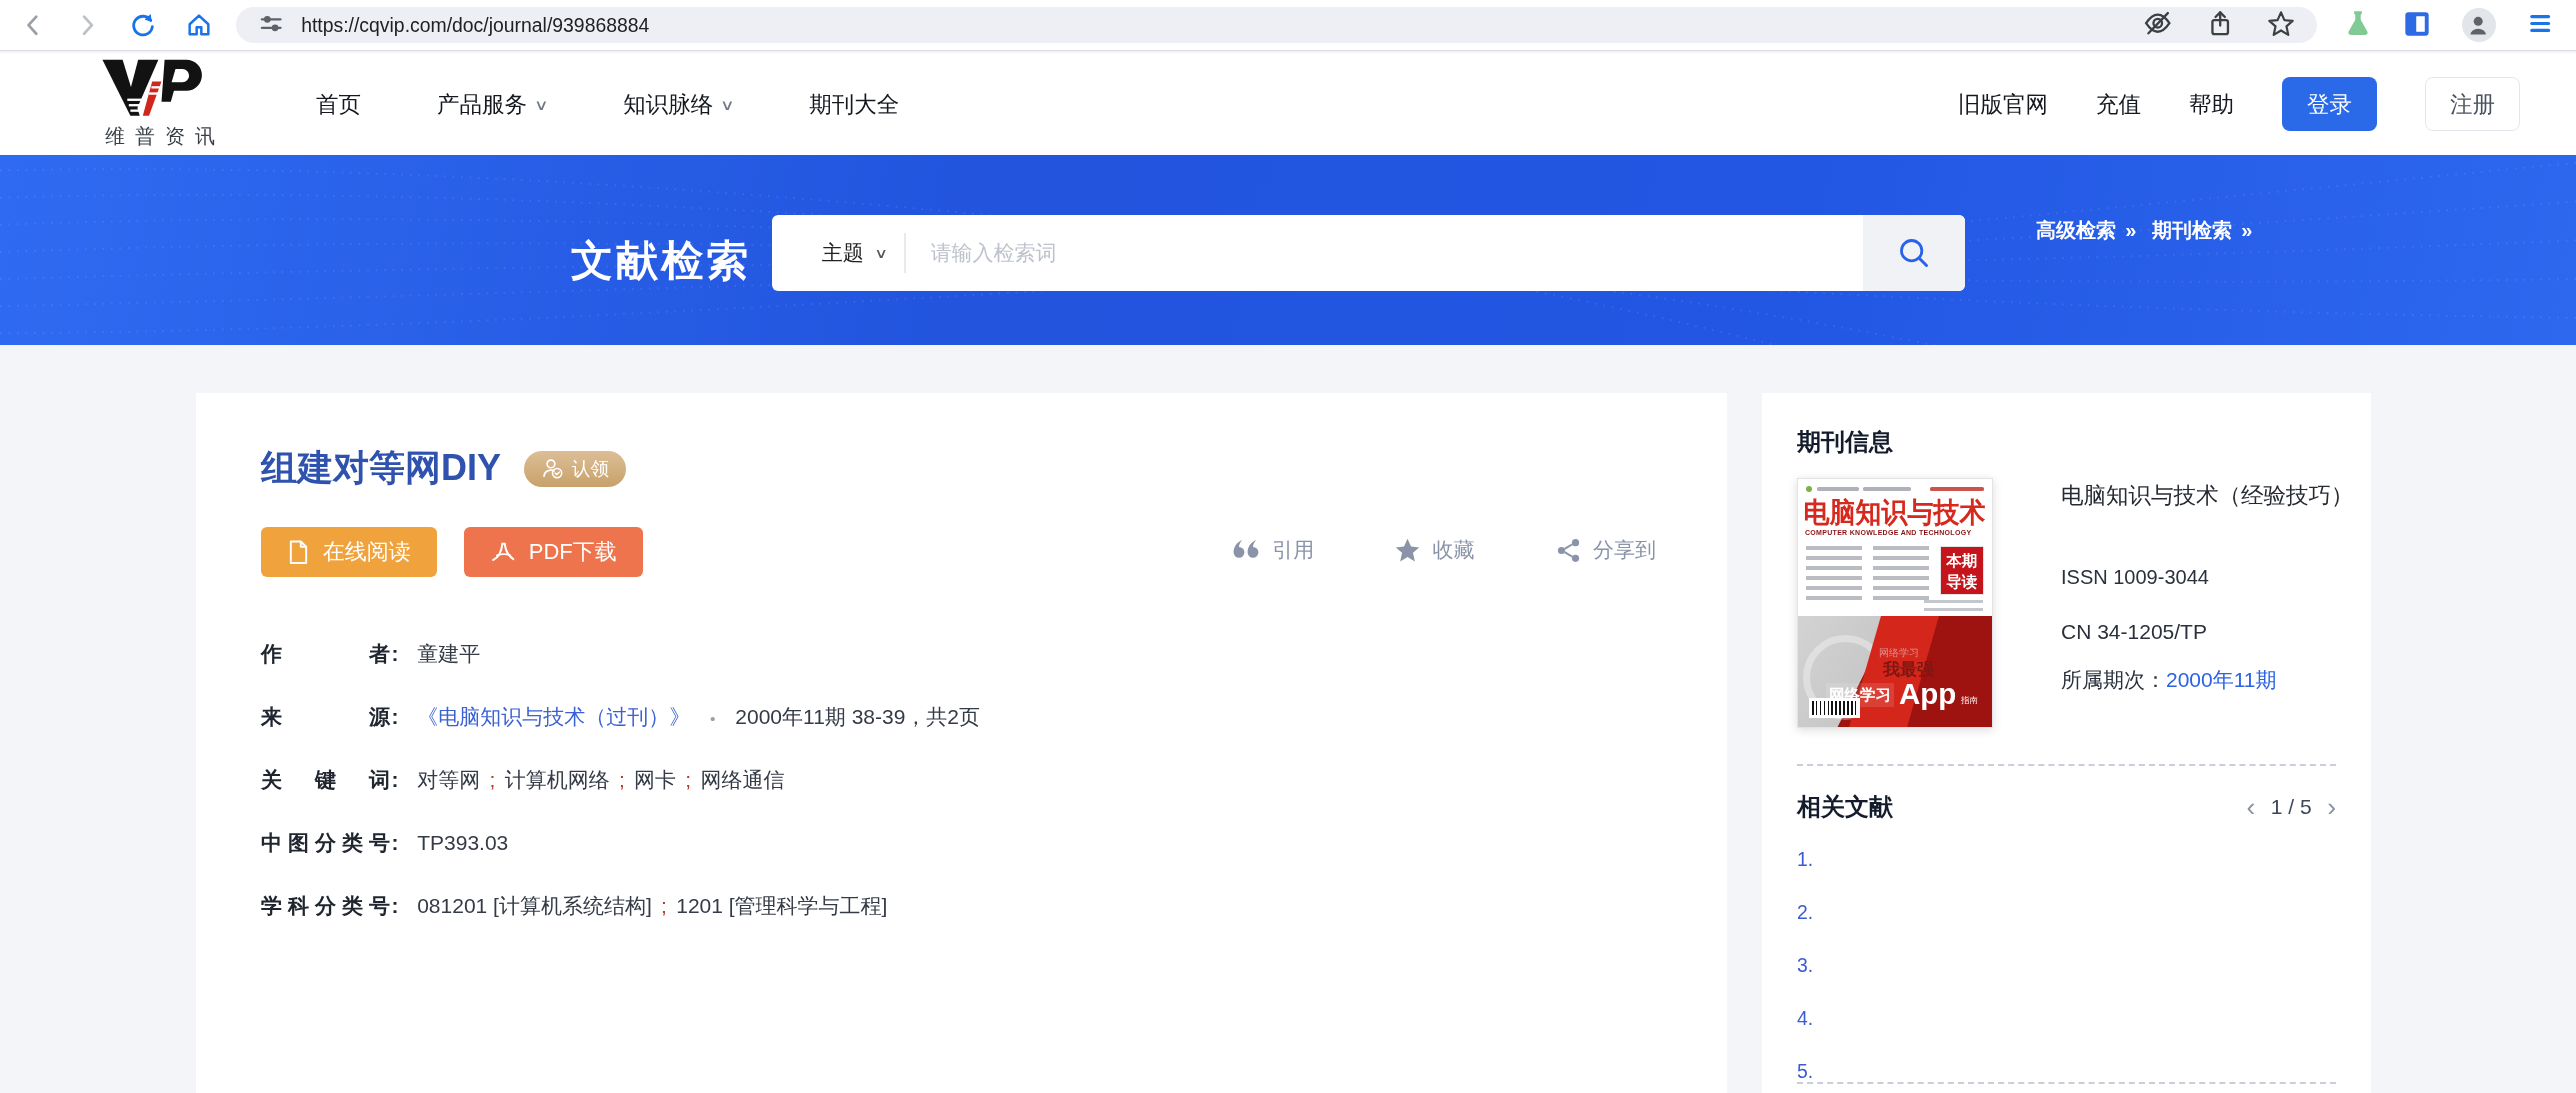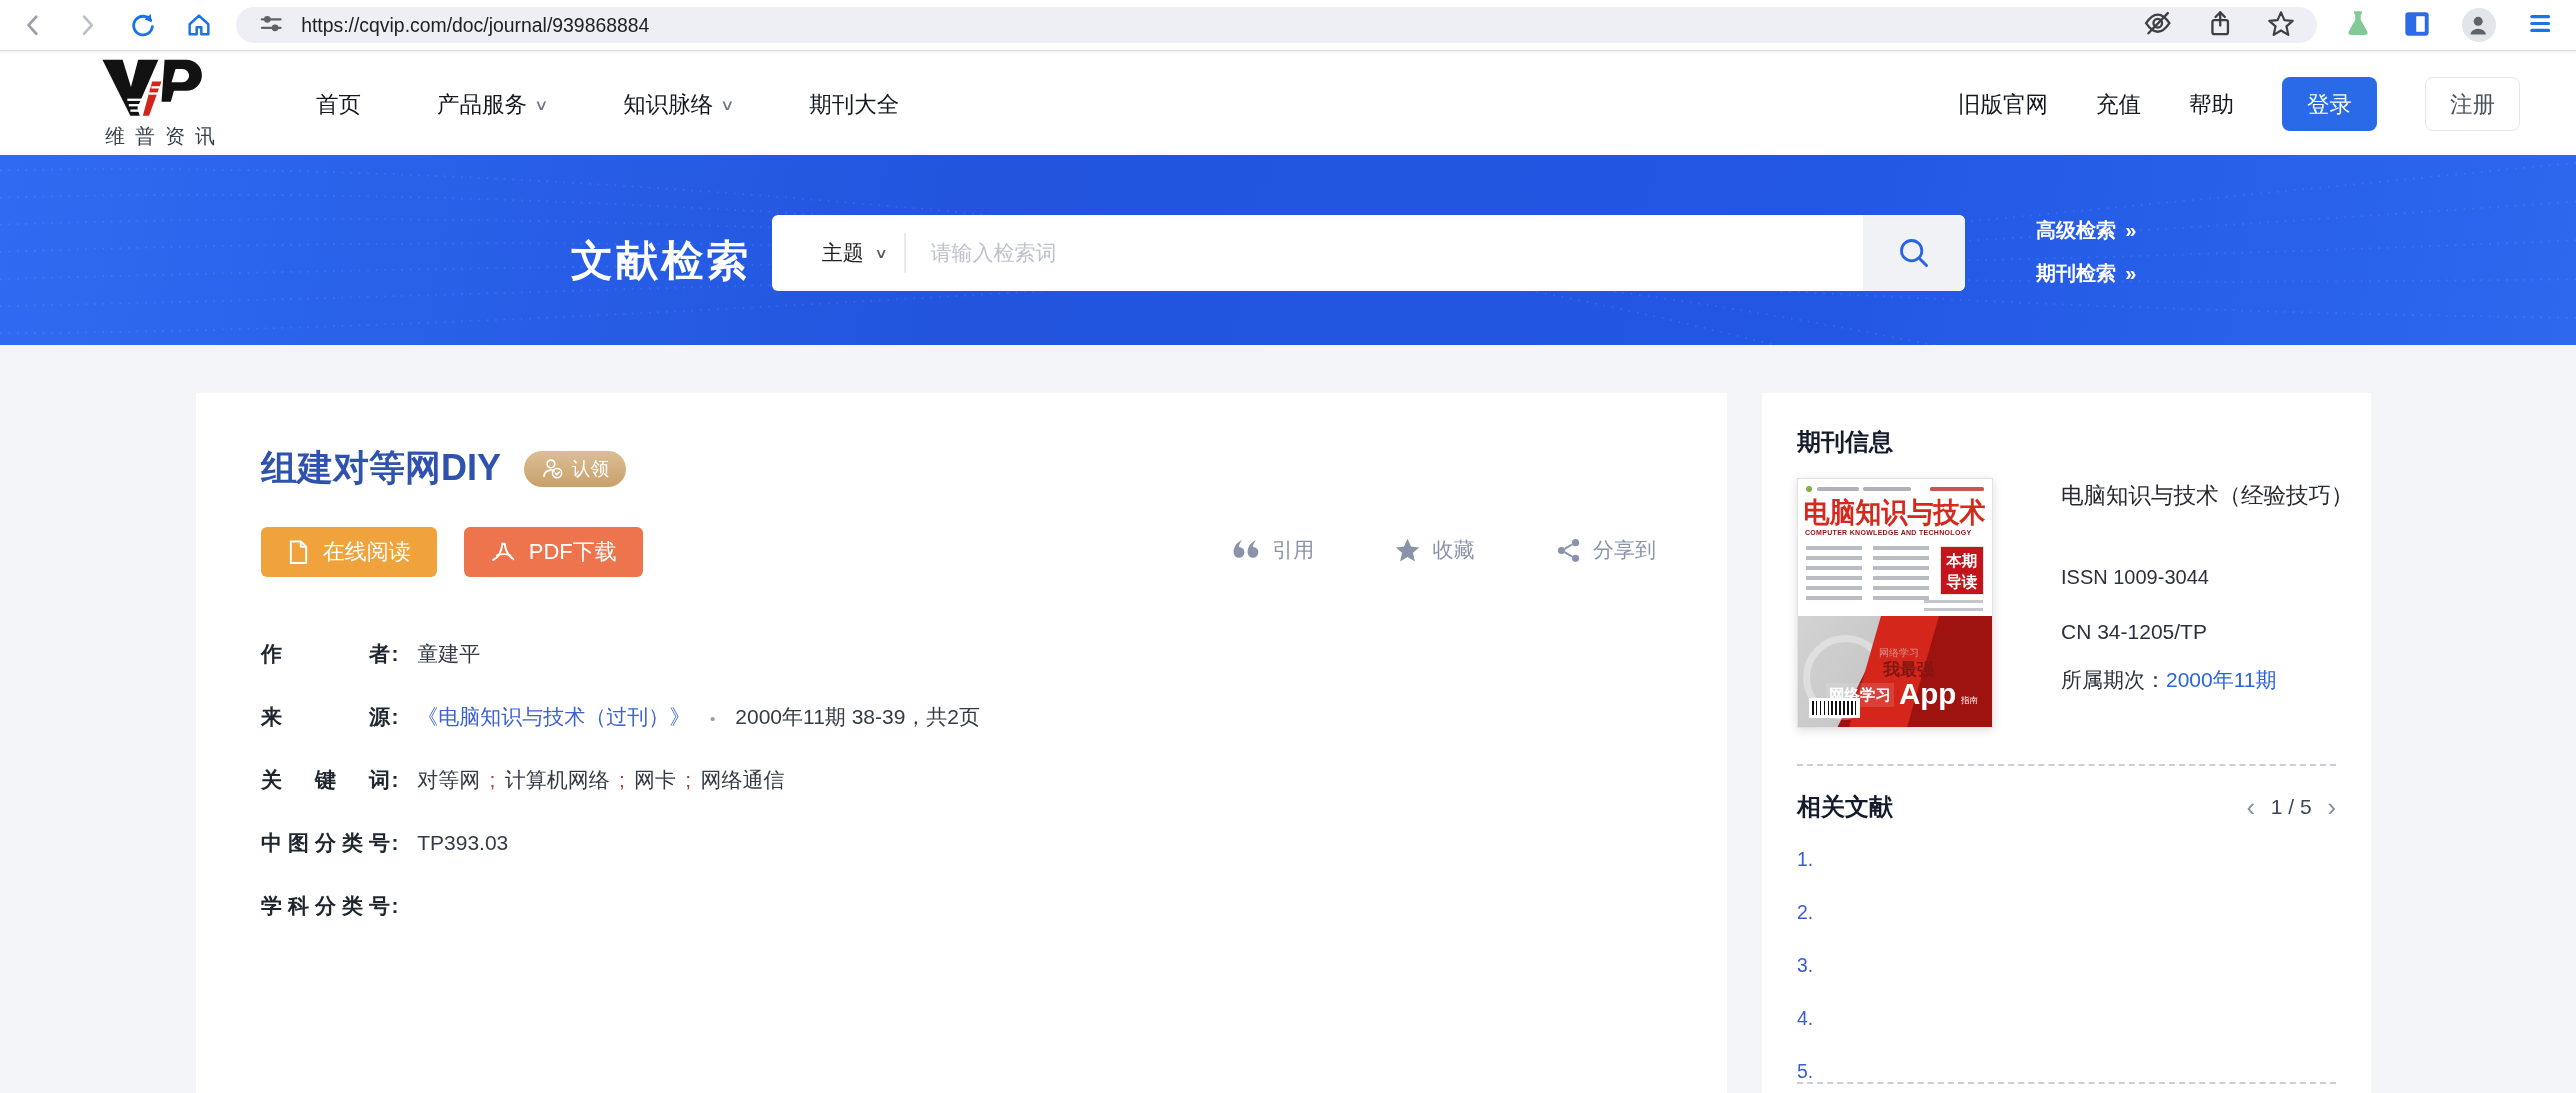--- a/index.html
+++ b/index.html
@@ -53,7 +53,7 @@
   .search-input::placeholder { color:#BDC2CC; }
   .search-btn { width:102px; height:100%; background:#F1F2F6; display:flex; align-items:center;
                 justify-content:center; cursor:pointer; border:none; }
-  .banner-links { position:absolute; left:2036px; top:62px; display:flex; flex-direction:column; gap:15.5px; }
+  .banner-links { position:absolute; left:2036px; top:62px; display:flex; flex-direction:row; gap:15.5px; }
   .banner-link { font-size:20px; font-weight:bold; color:#fff; display:flex; align-items:center; gap:9.3px; cursor:pointer; }
   .dbl-arrow { font-size:20px; }
 

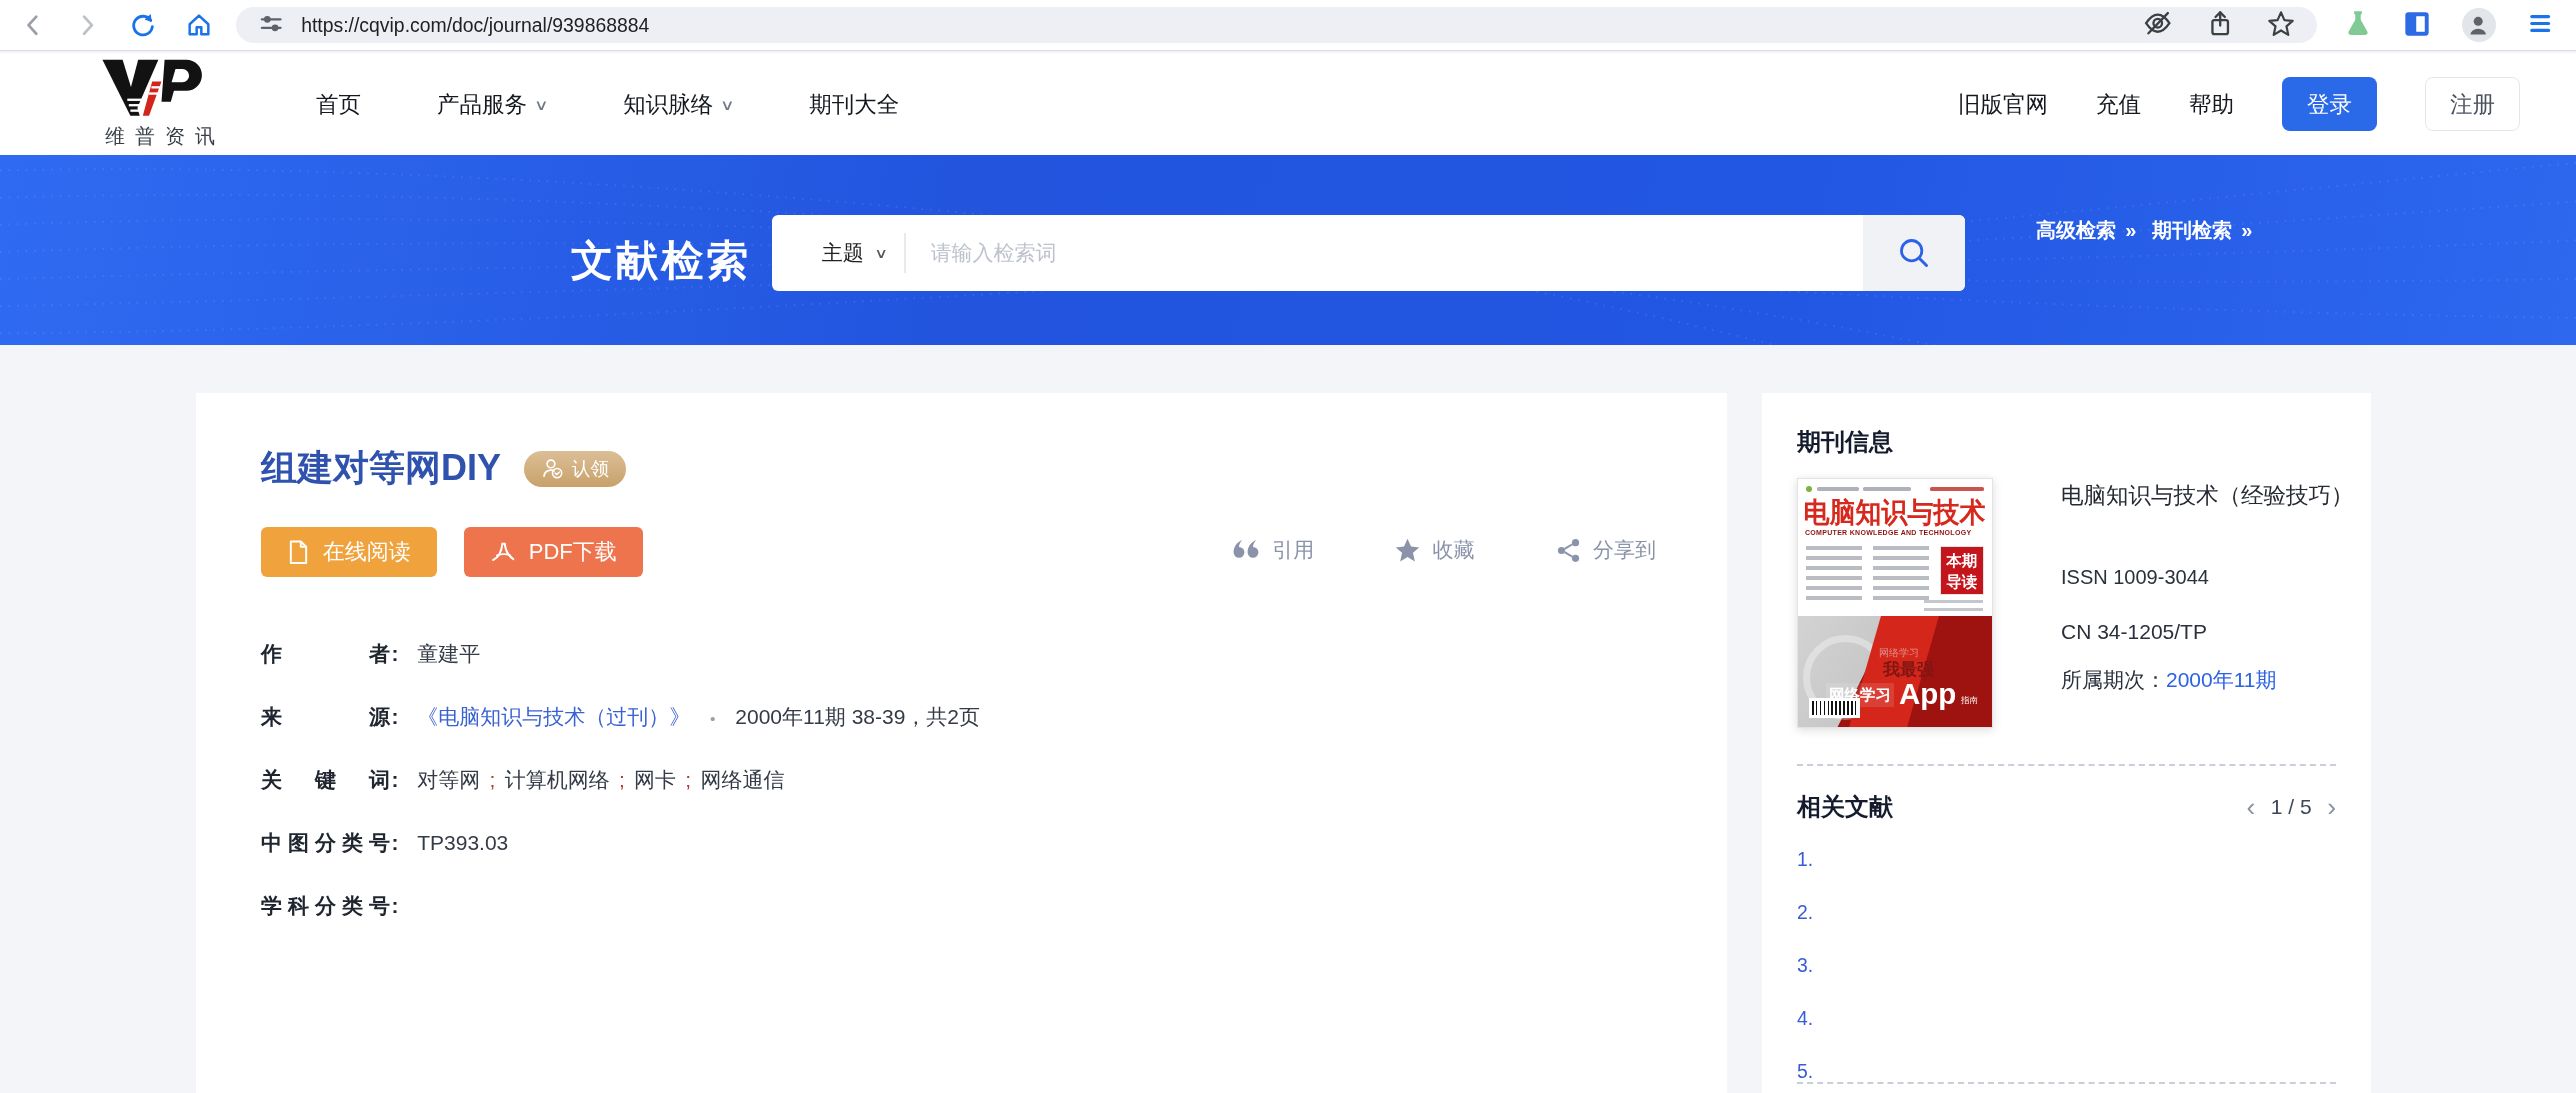--- a/index.html
+++ b/index.html
@@ -392,6 +392,9 @@
       <div class="meta-row">
         <span class="meta-label">学科分类号</span>
           <span class="meta-colon">:</span>
+        <span class="meta-value">
+          <span>081201 [计算机系统结构]</span><span class="red-sep">;</span><span>1201 [管理科学与工程]</span>
+        </span>
       </div>
     </div>
   </div>

